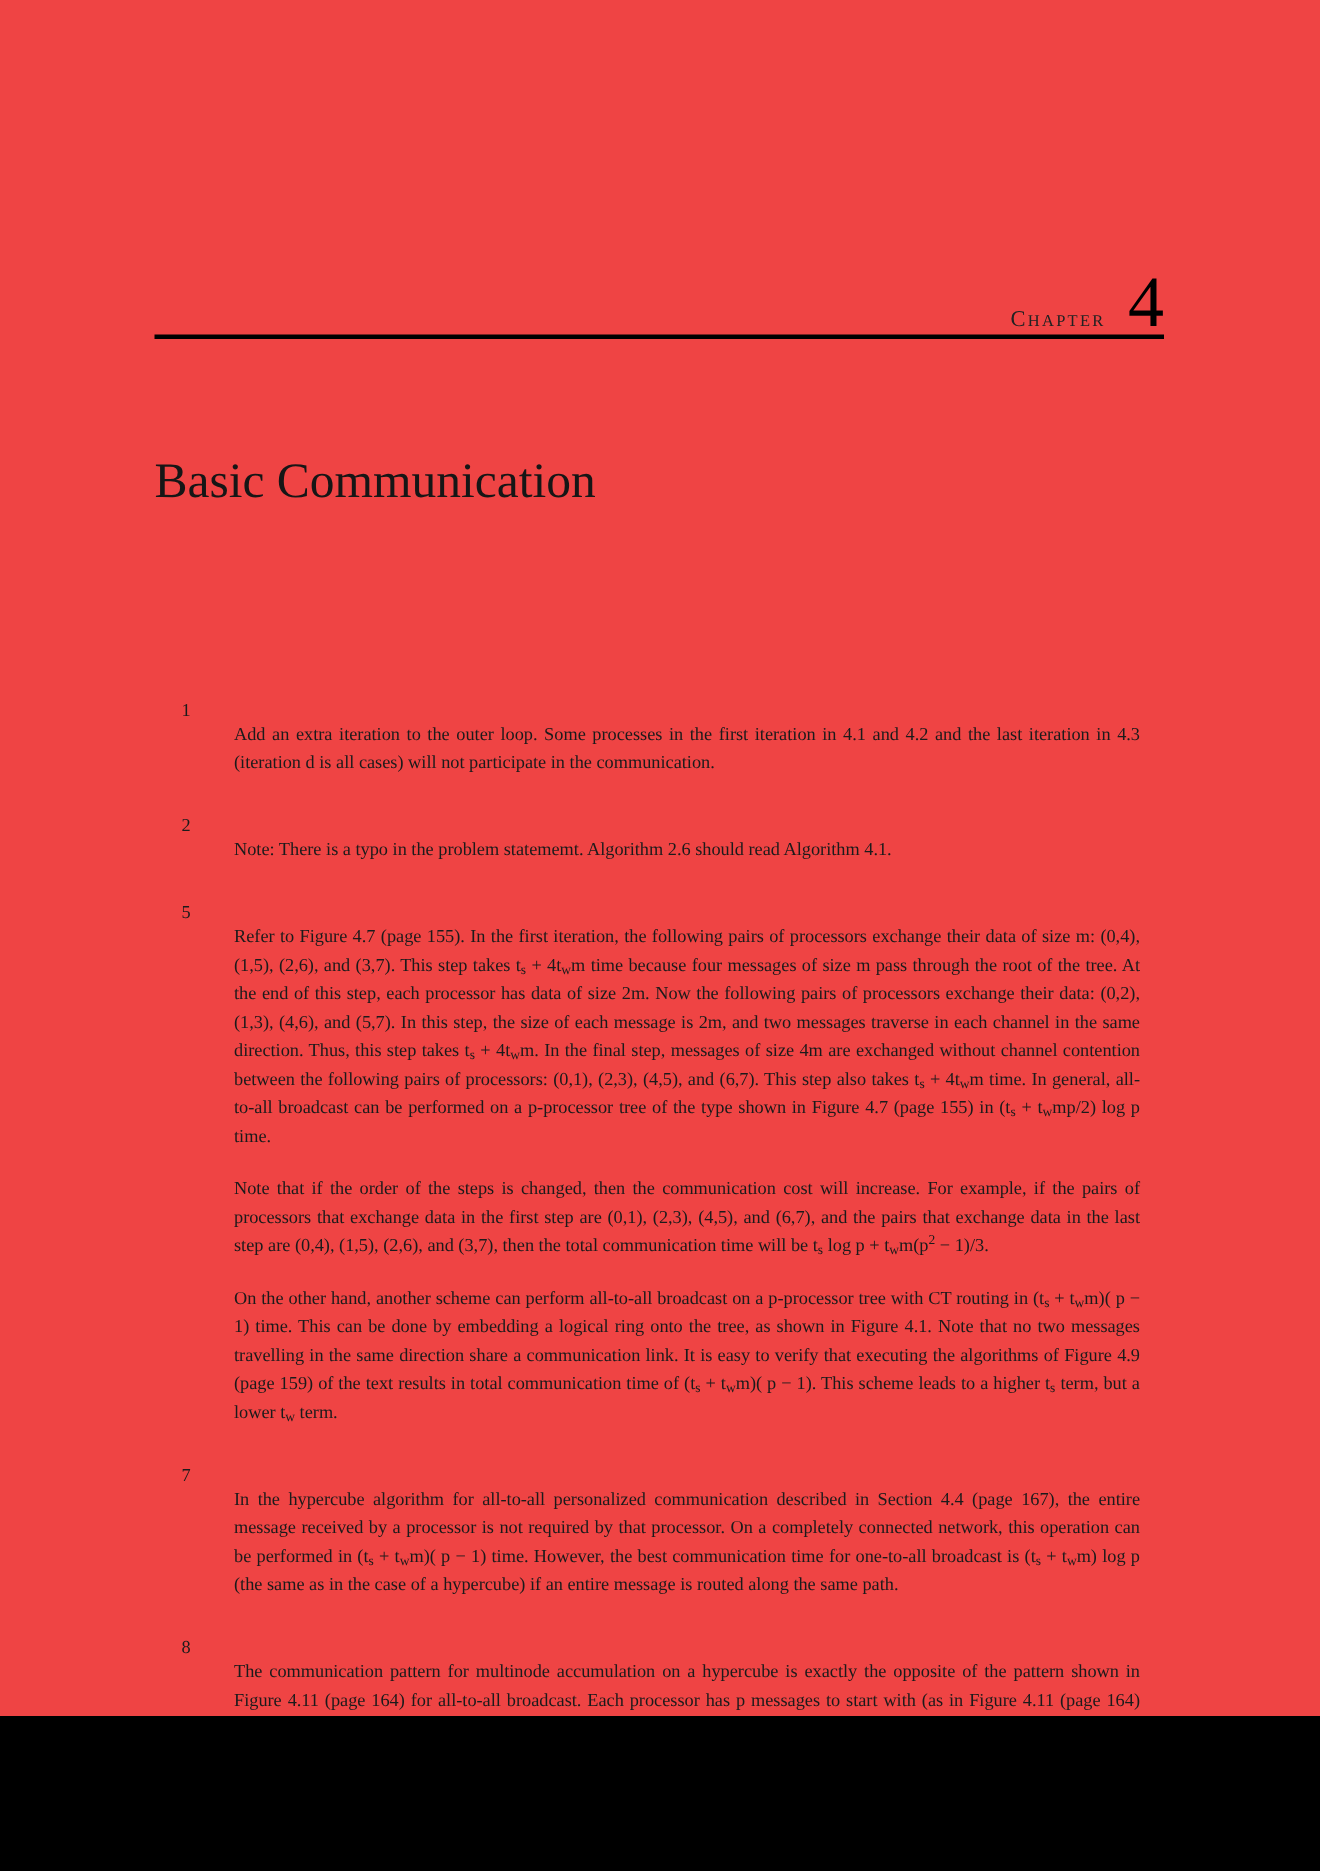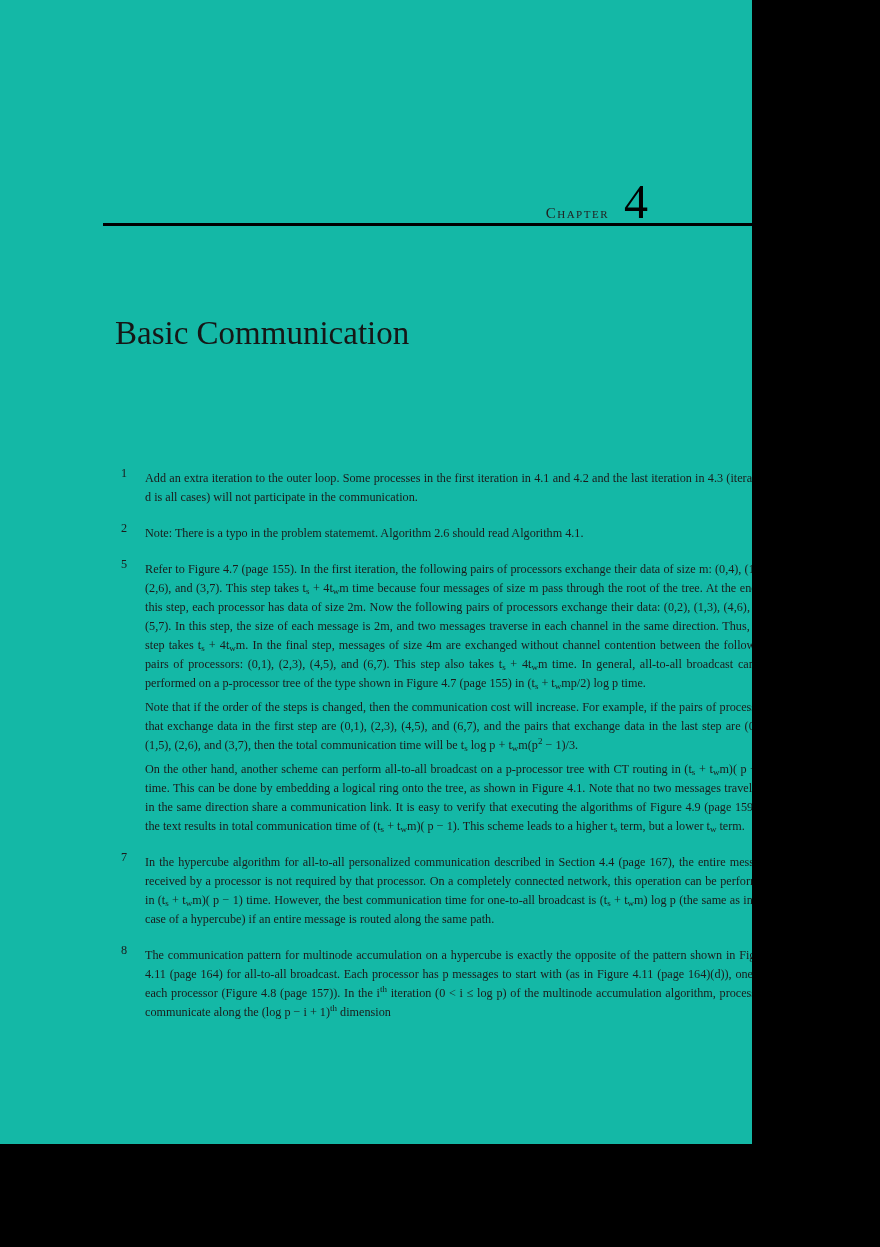--- a/index.html
+++ b/index.html
@@ -5,9 +5,9 @@
   html, body { margin: 0; padding: 0; background: #000; }
   .page {
     position: relative;
-    width: 752px;
+    width: 880px;
     height: 1247px;
-    background: #14b8a6;
+    background: #ef4444;
     overflow: hidden;
     font-family: "Liberation Serif", serif;
     color: #1b1b1b;

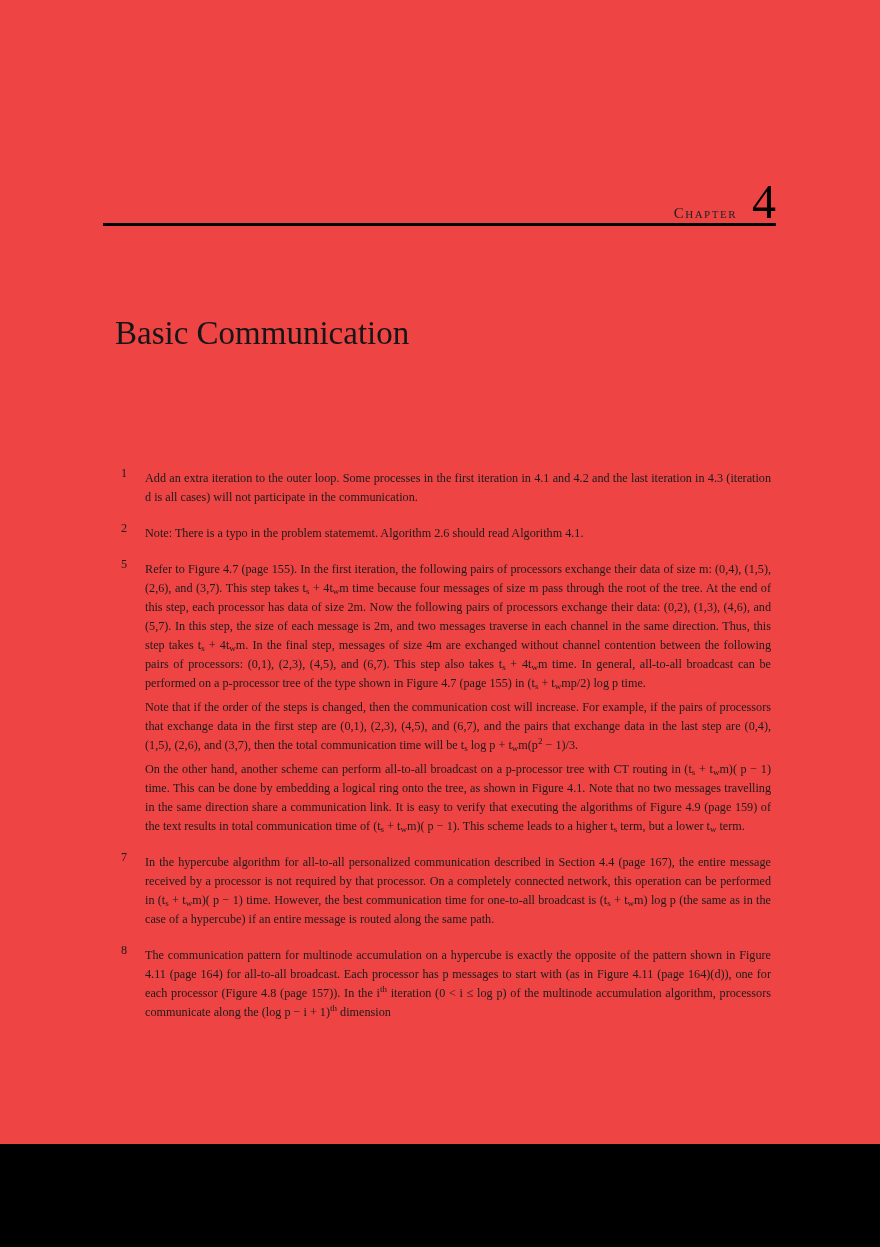--- a/index.html
+++ b/index.html
@@ -43,7 +43,7 @@
     position: absolute;
     left: 103px;
     top: 300px;
-    margin: 12px;
+    margin: 0;
     font-size: 33px;
     font-weight: 400;
     line-height: 42px;

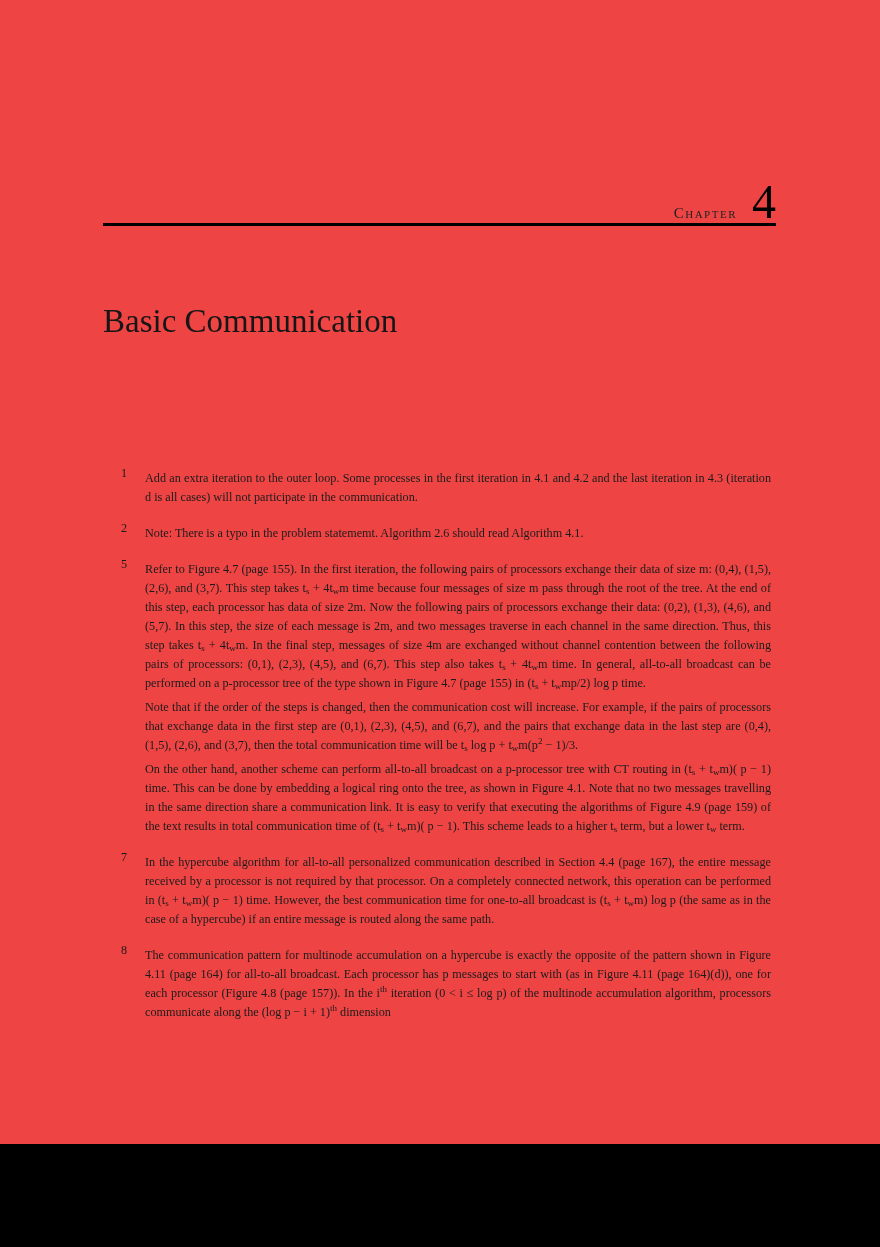--- a/index.html
+++ b/index.html
@@ -72,7 +72,7 @@
   }
   .item-body { flex: 1; }
   .item-body p {
-    margin: 5px;
+    margin: 16px;
     text-align: justify;
   }
   sub, sup { line-height: 0; font-size: 9px; }

